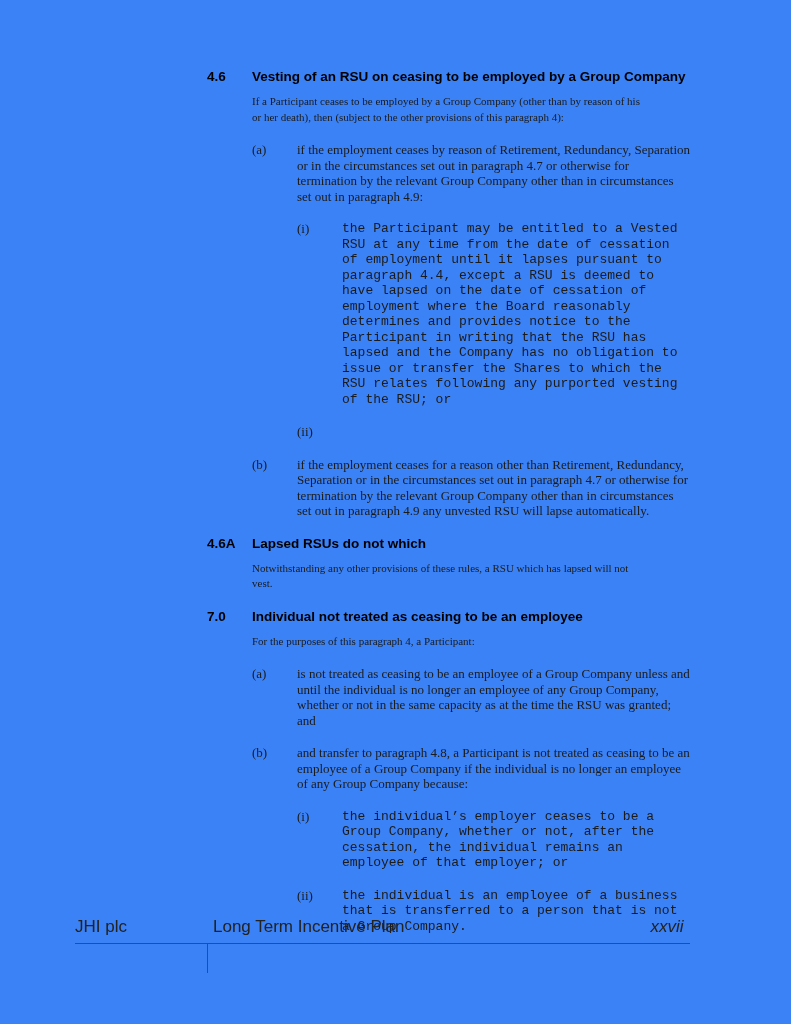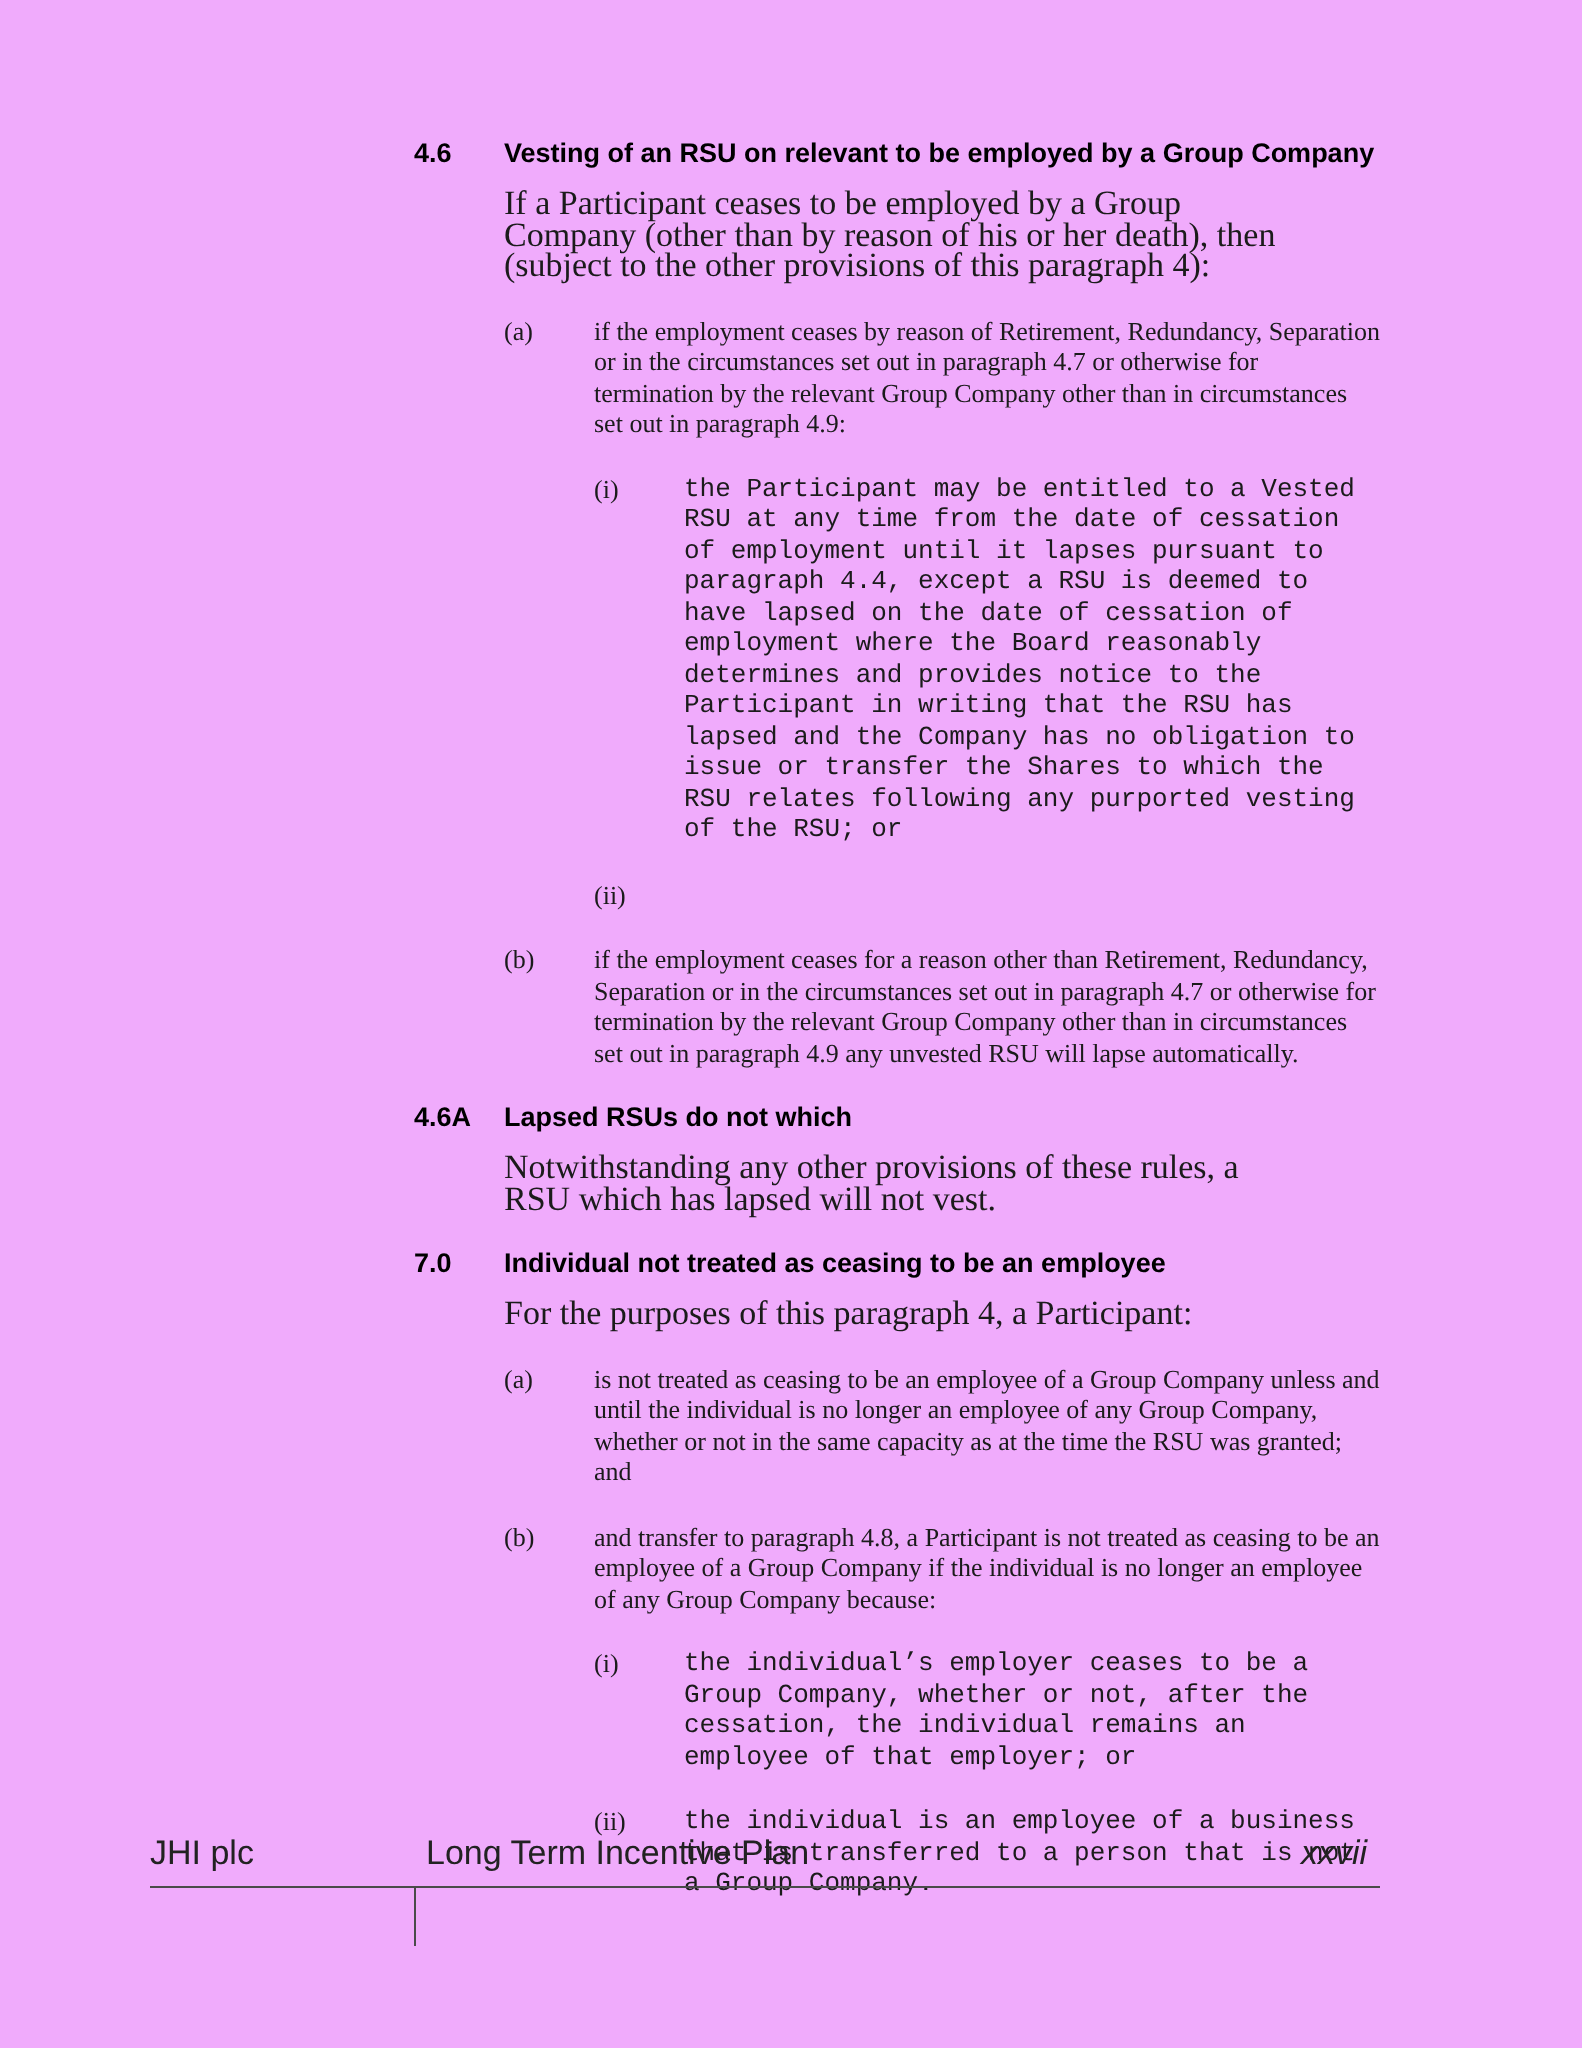--- a/index.html
+++ b/index.html
@@ -7,7 +7,7 @@
     position: relative;
     width: 791px;
     height: 1024px;
-    background: #f0abfc;
+    background: #3b82f6;
     margin: 0 auto;
     overflow: hidden;
     font-family: "Liberation Serif", serif;

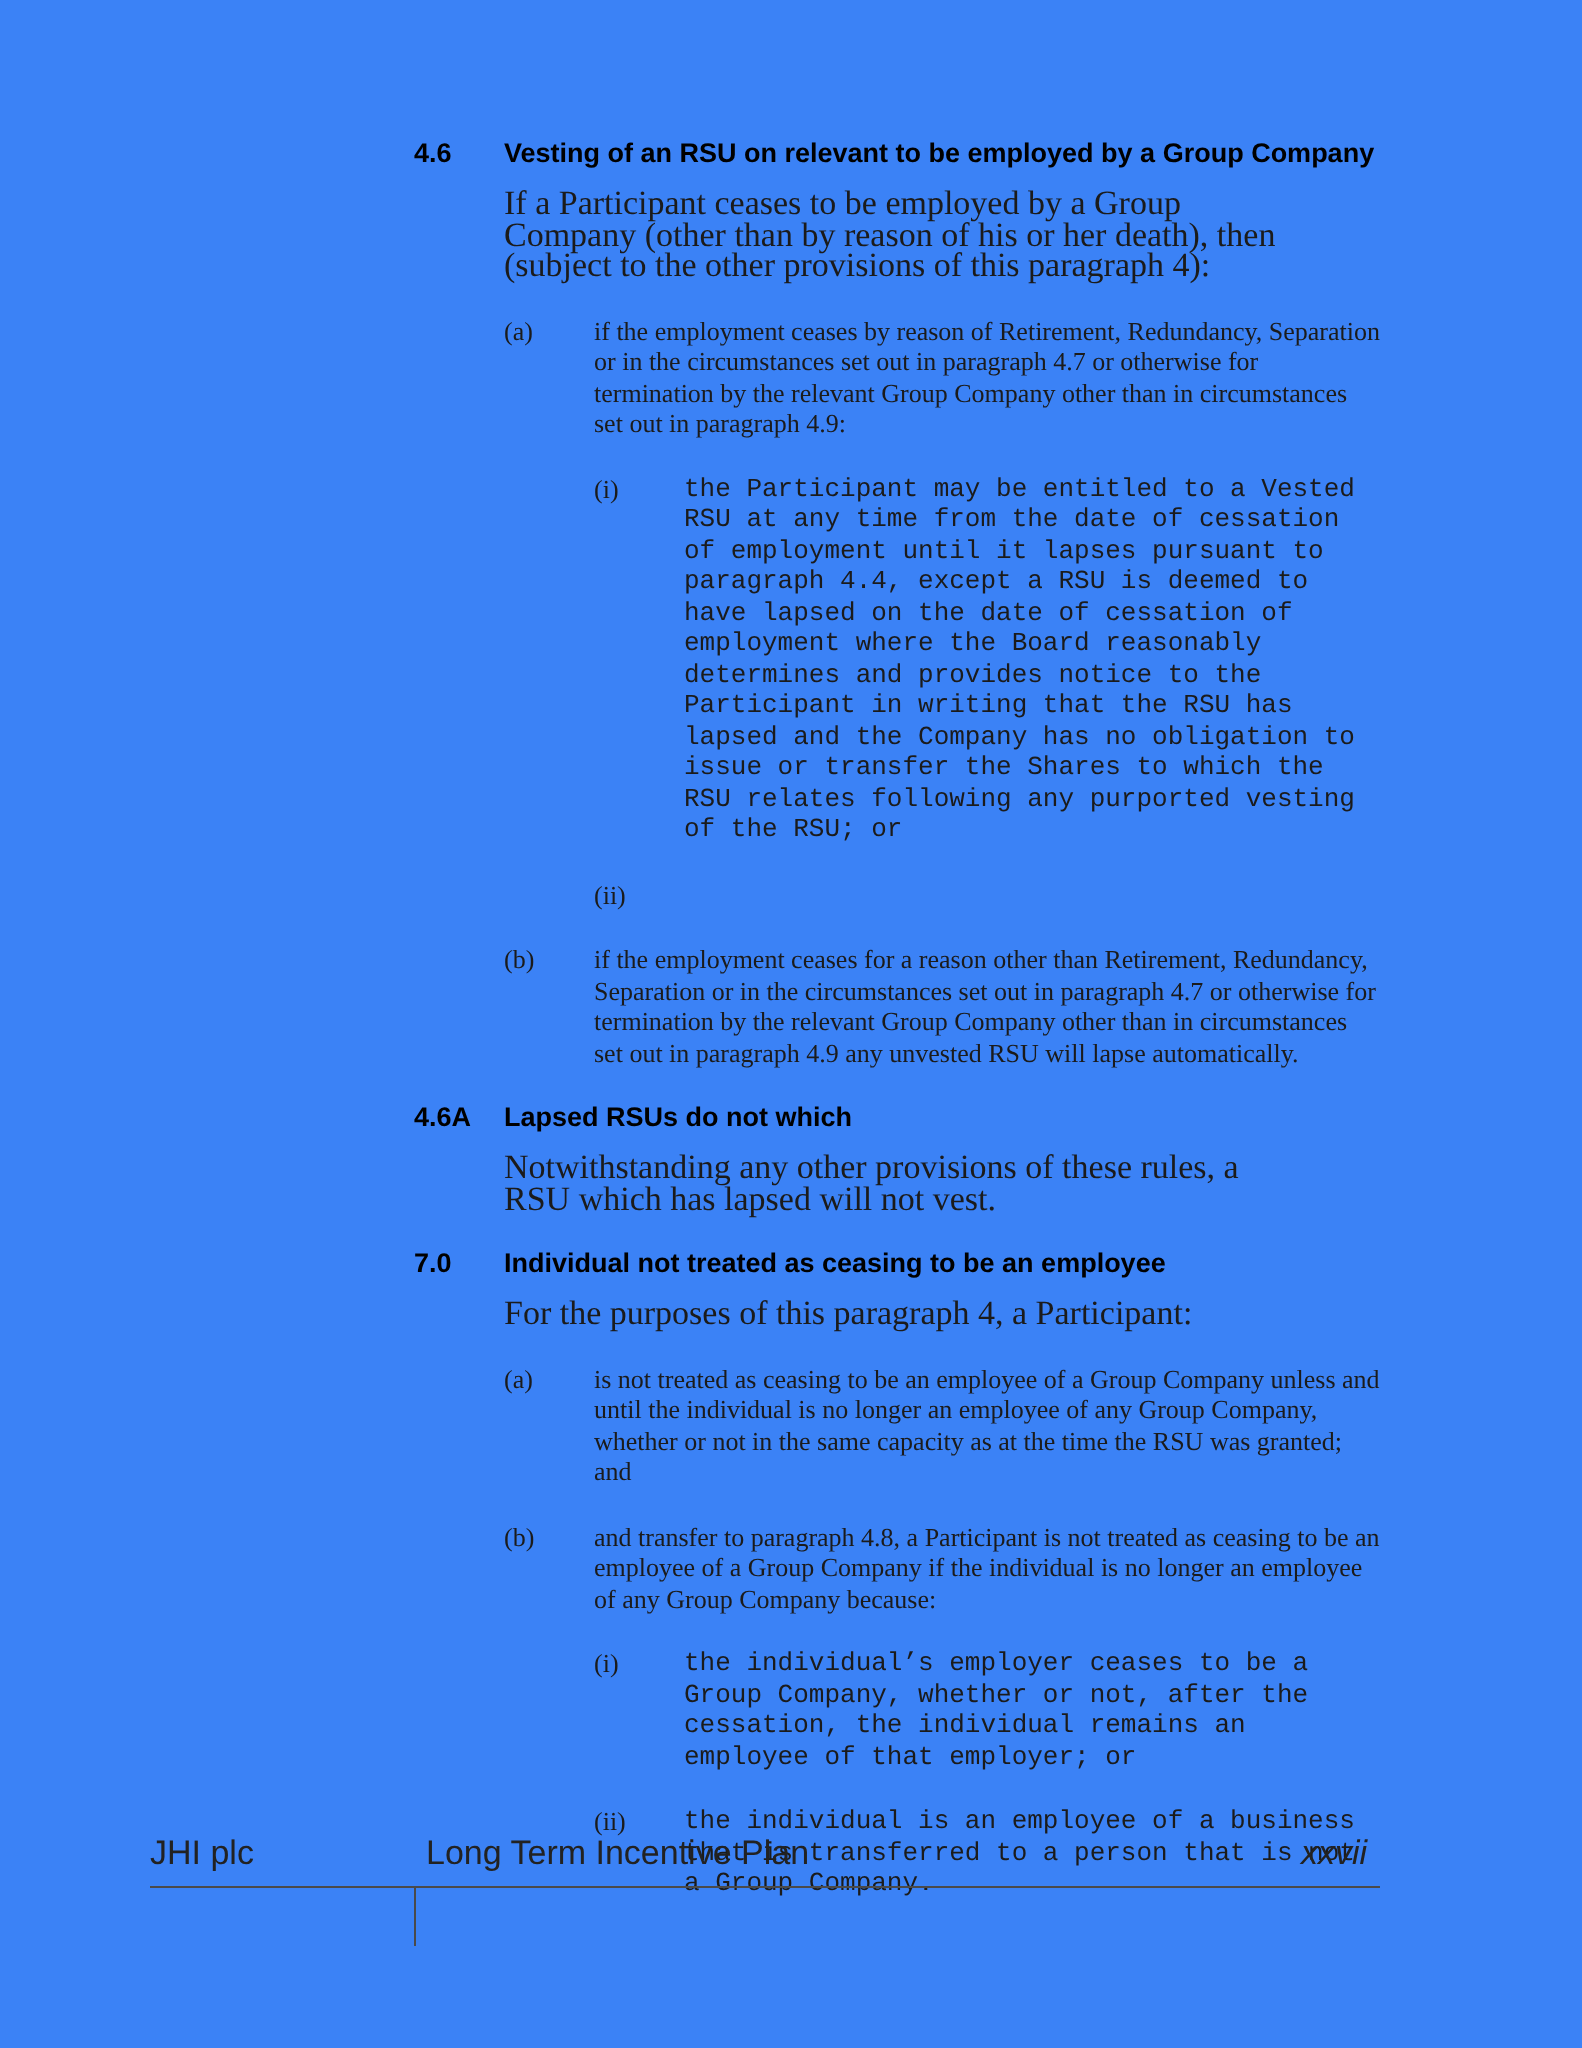--- a/index.html
+++ b/index.html
@@ -89,7 +89,7 @@
     <section>
       <div class="heading-row">
         <span class="sec-num">4.6</span>
-        <h2 class="sec-title">Vesting of an RSU on relevant to be employed by a Group Company</h2>
+        <h2 class="sec-title">Vesting of an RSU on ceasing to be employed by a Group Company</h2>
       </div>
       <p class="body">If a Participant ceases to be employed by a Group Company (other than by reason of his or her death), then (subject to the other provisions of this paragraph 4):</p>
 

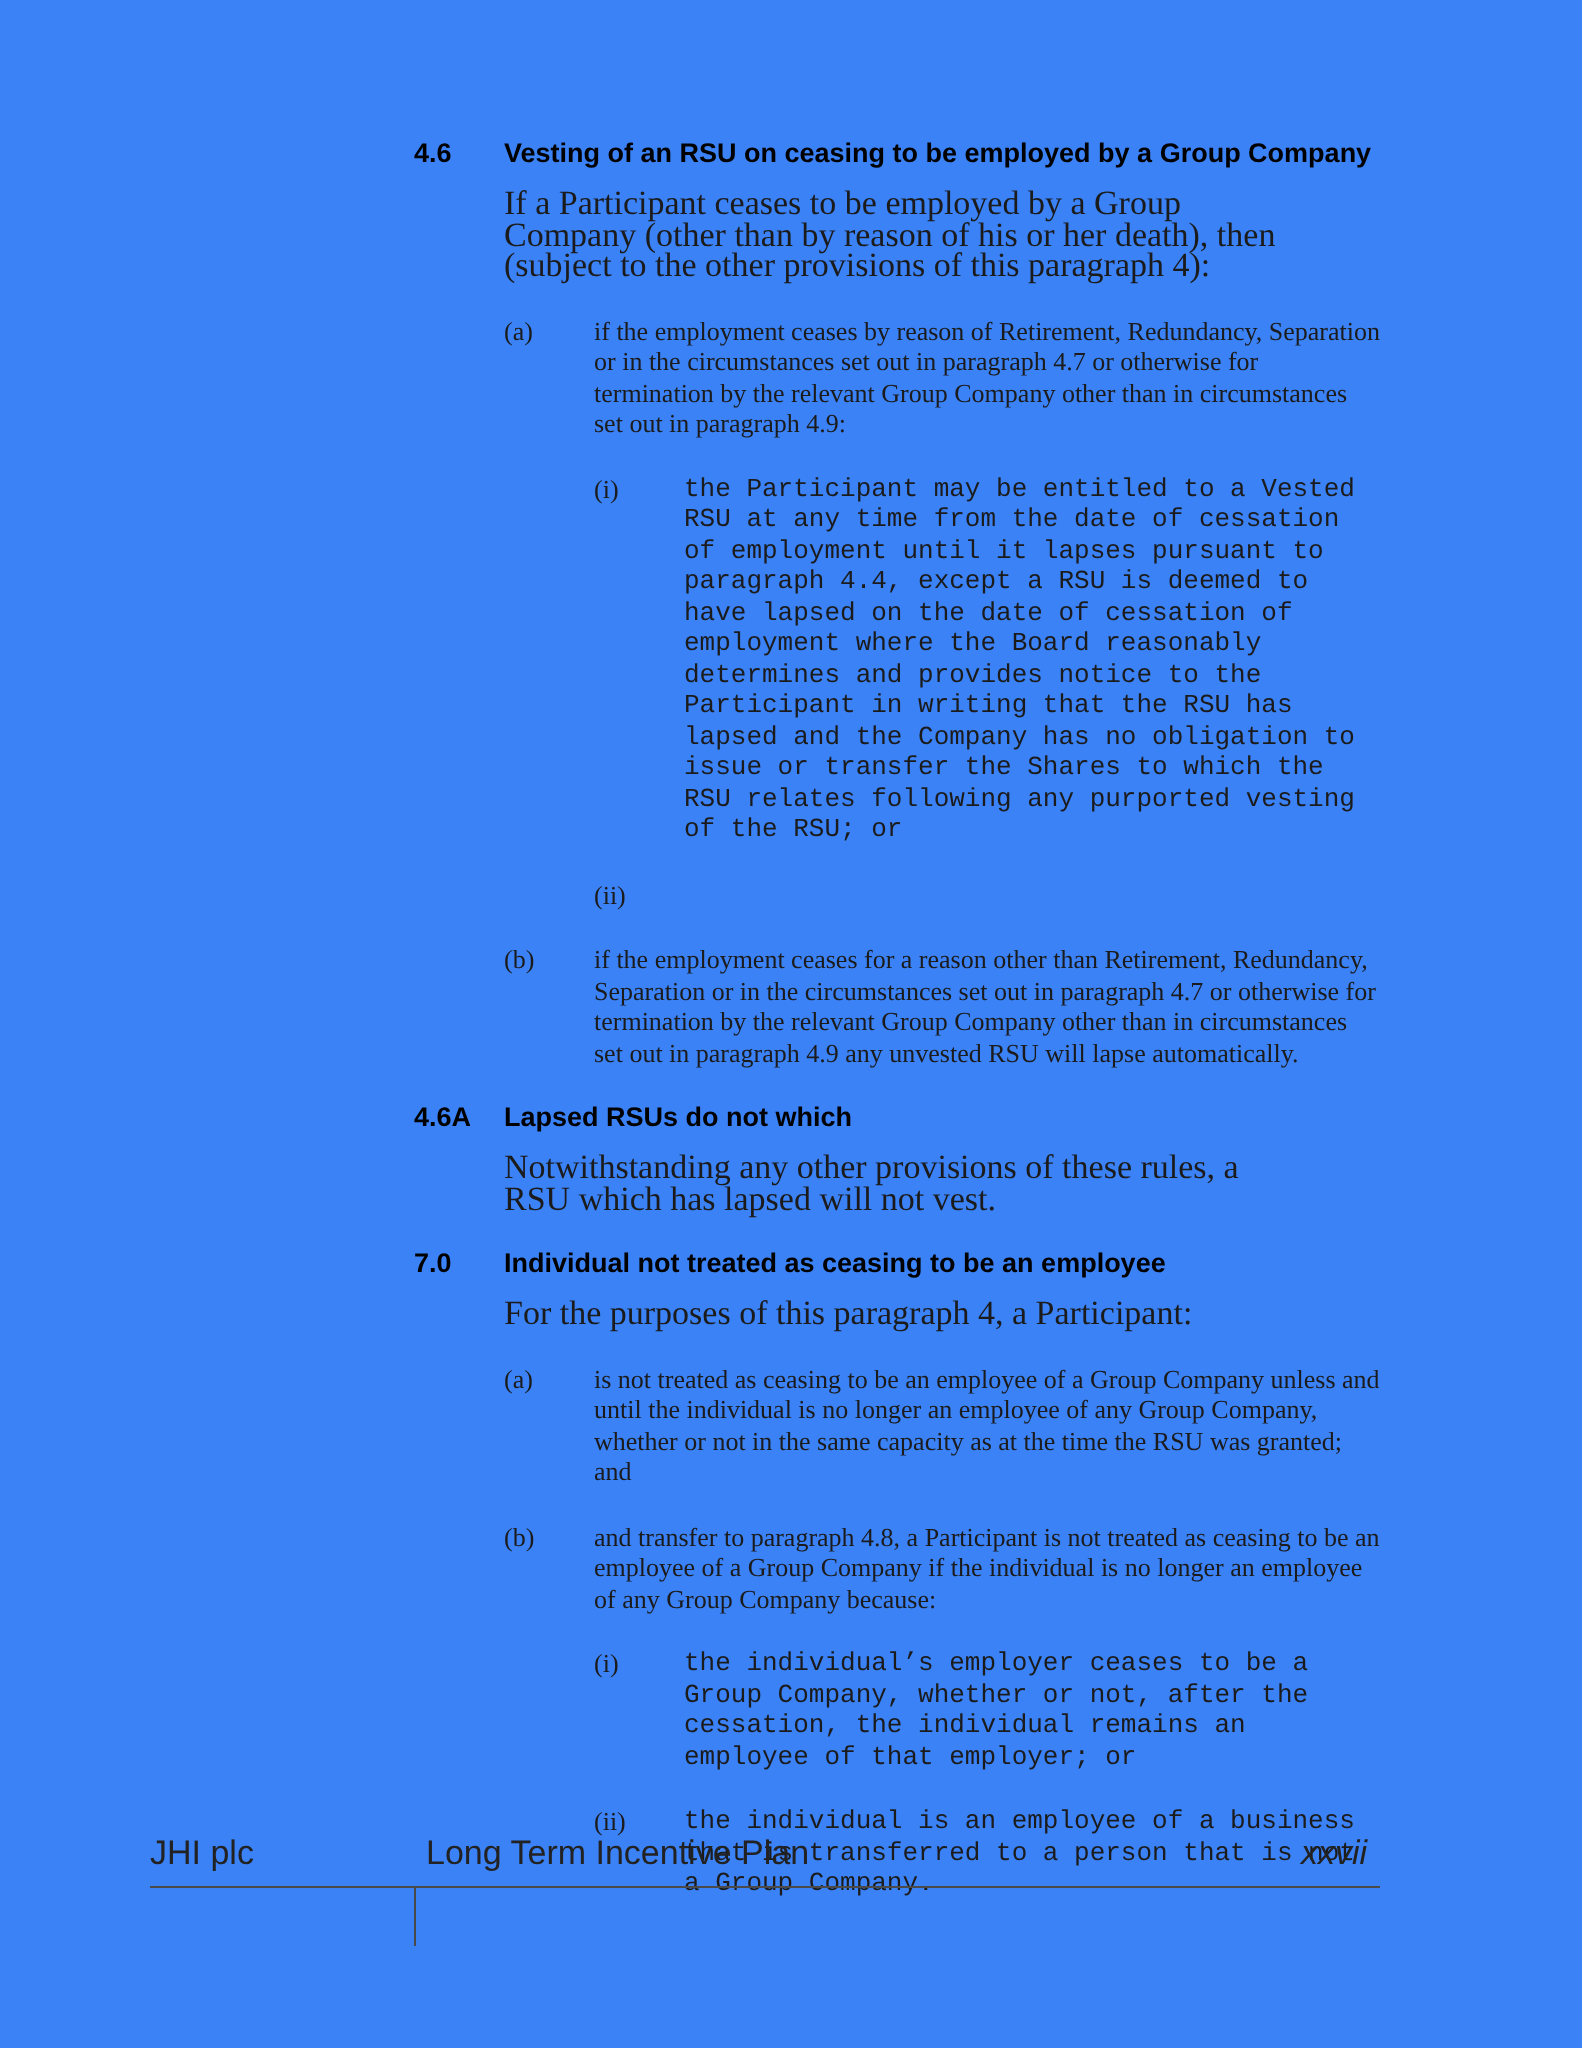--- a/index.html
+++ b/index.html
@@ -32,7 +32,7 @@
   .sec-title { flex: 1; margin: 0; font-size: inherit; font-weight: inherit; }
   p.body {
     margin: 0 45px 17px 45px;
-    font-size: 17px;
+    font-size: 11px;
     line-height: 15.5px;
   }
   .list-item {

